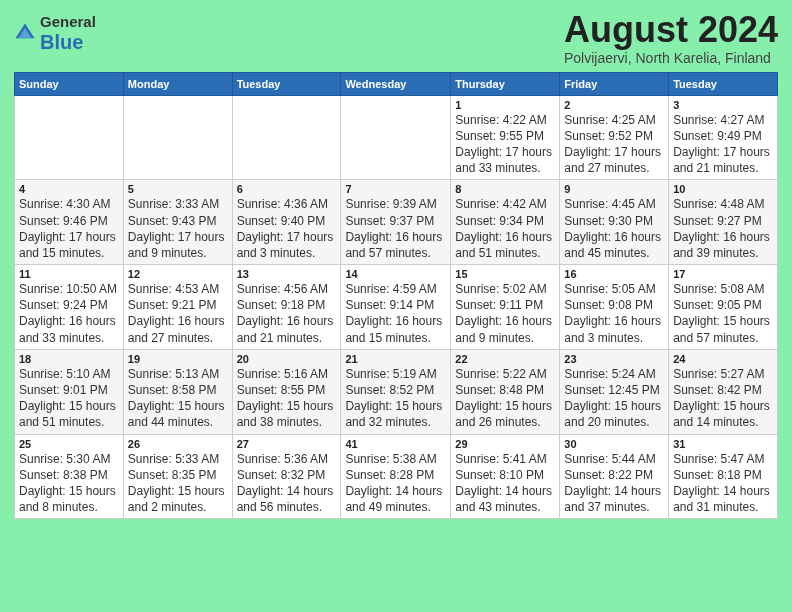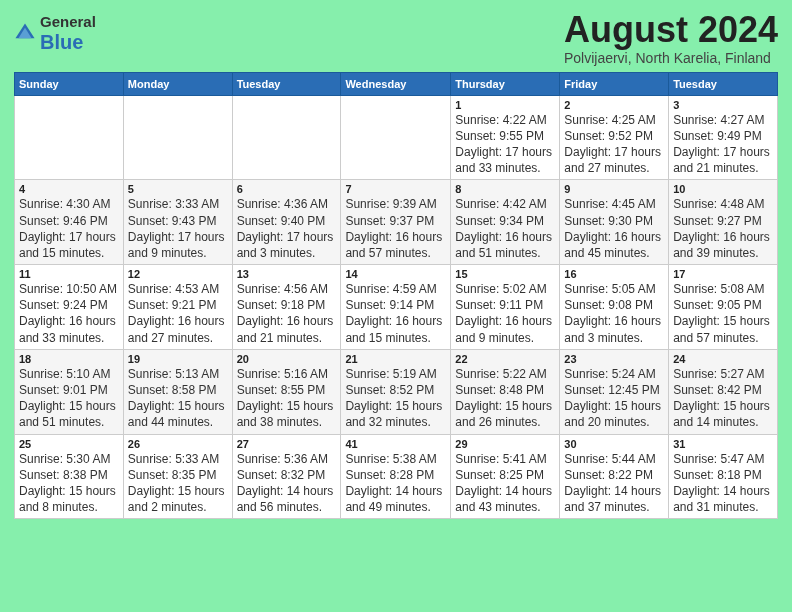--- a/index.html
+++ b/index.html
@@ -326,7 +326,7 @@
           <td>
             <span class="day-number">29</span>
             <div class="day-info">Sunrise: 5:41 AM
-Sunset: 8:25 PM
+Sunset: 8:10 PM
 Daylight: 14 hours and 43 minutes.</div>
           </td>
           <td>

